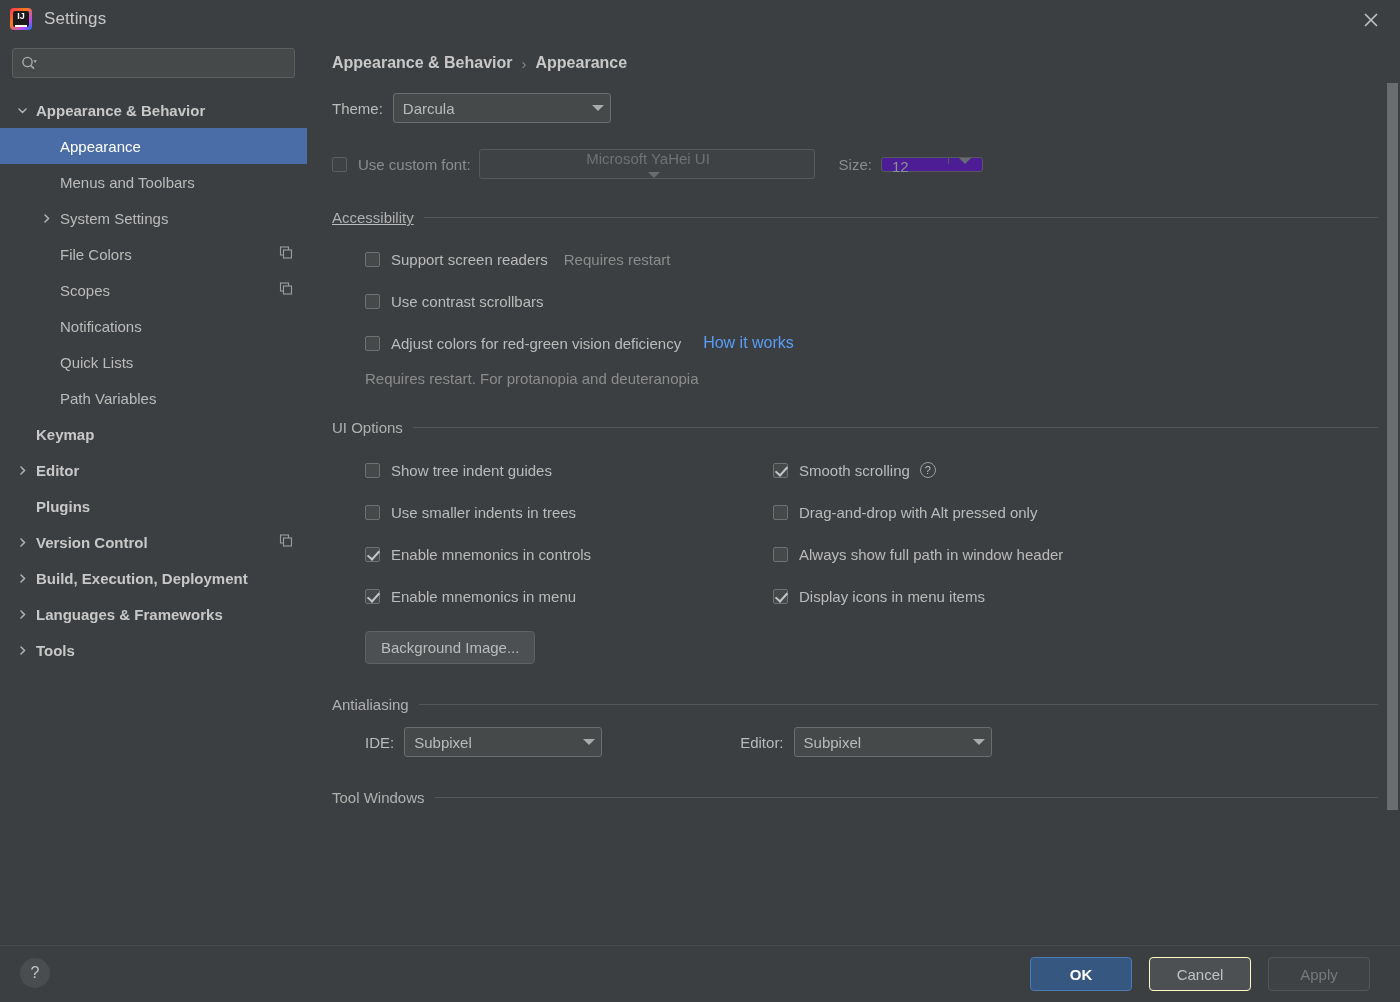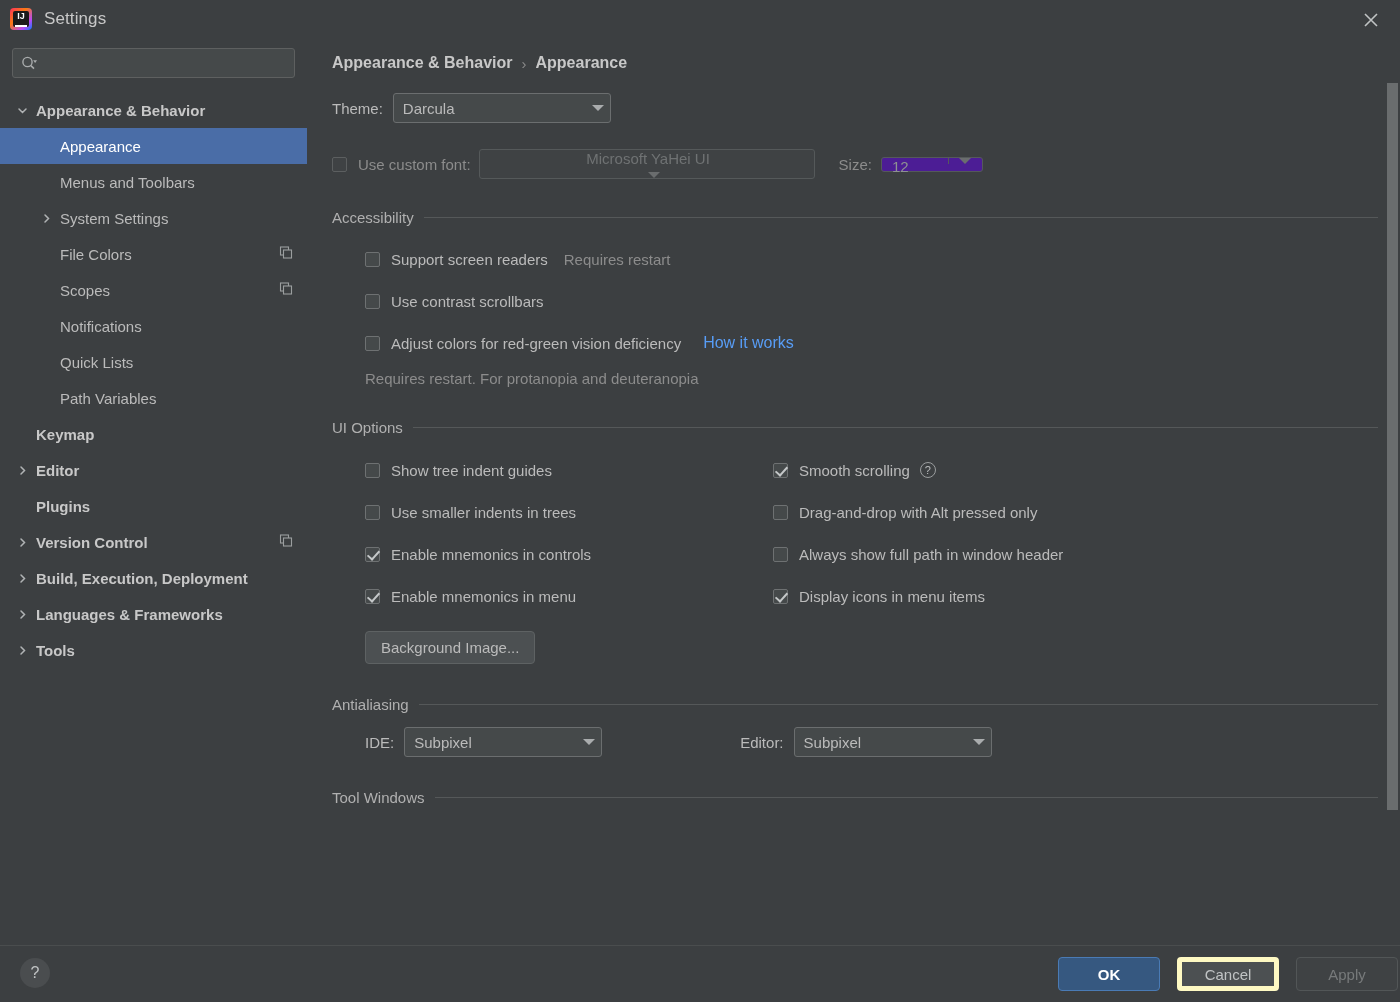--- a/index.html
+++ b/index.html
@@ -342,7 +342,7 @@
       </div>
     </div>
 
-    <div class="section" style="margin-top:30px;">
+    <div class="section" style="margin-top:30px;text-decoration:underline;">
       <span class="stitle">Accessibility</span>
       <span class="rule"></span>
     </div>

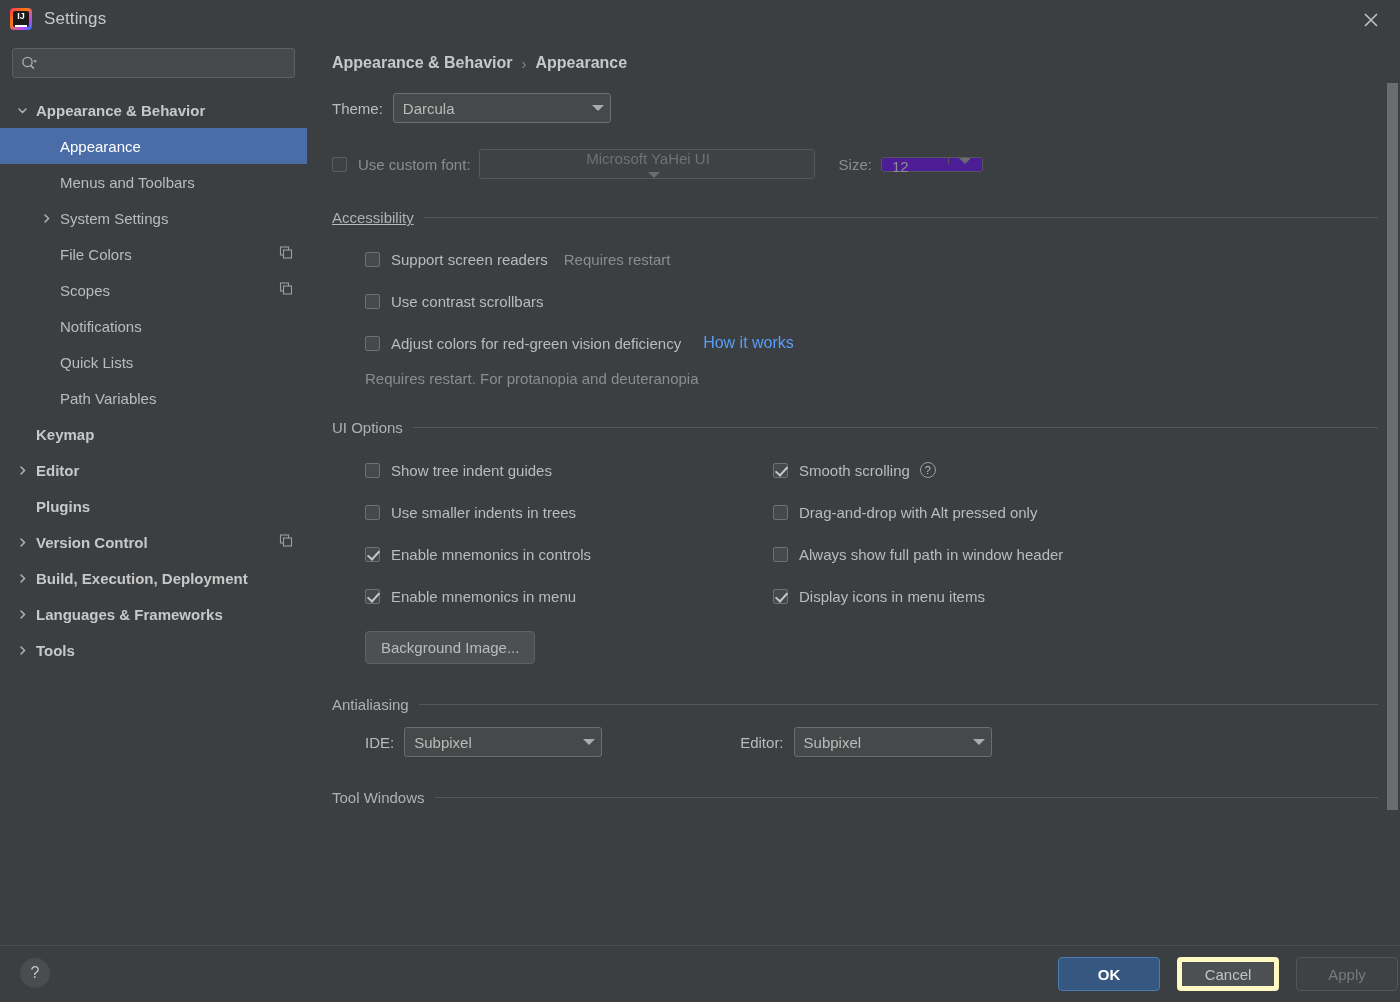--- a/index.html
+++ b/index.html
@@ -168,7 +168,7 @@
     background: #4a4d4f; color: #c0c3c4; font-size: 16px; display: flex;
     align-items: center; justify-content: center; cursor: pointer;
   }
-  .footer-btns { position: absolute; right: 2px; top: 11px; display: flex; gap: 17px; }
+  .footer-btns { position: absolute; right: 30px; top: 11px; display: flex; gap: 17px; }
   .fbtn {
     width: 102px; height: 34px; border-radius: 4px; font-size: 15px;
     display: flex; align-items: center; justify-content: center; cursor: pointer;

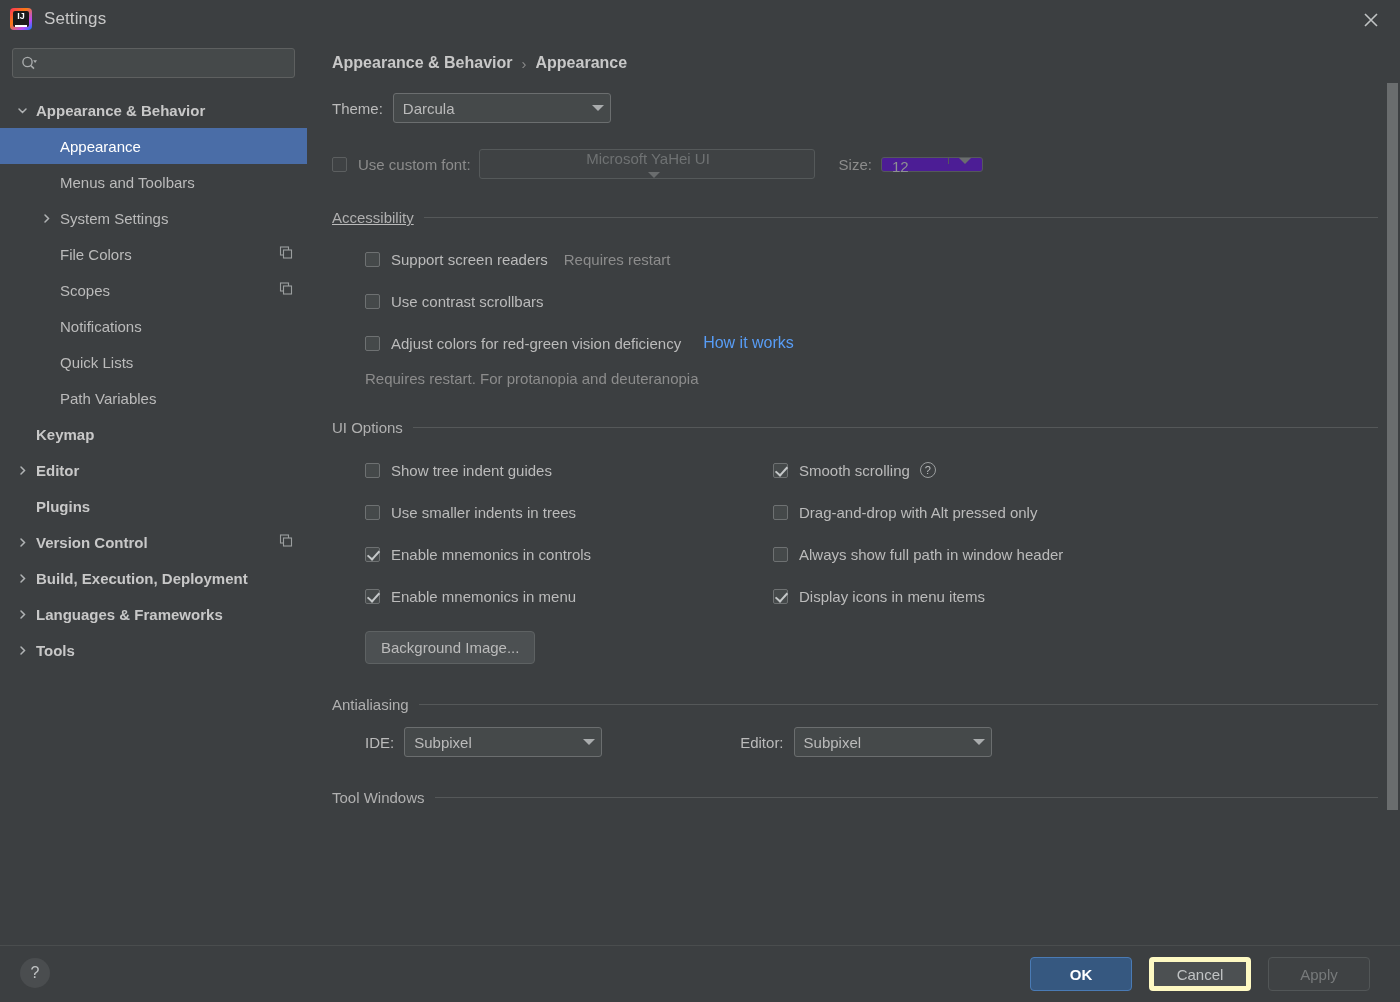--- a/index.html
+++ b/index.html
@@ -175,7 +175,7 @@
     font-family: "Liberation Sans", sans-serif;
   }
   .fbtn.primary { background: #365880; border: 1px solid #4a7bb5; color: #ffffff; font-weight: bold; }
-  .fbtn.normal { background: #4c5052; border: 5px solid #fef9c3; color: #c0c3c4; }
+  .fbtn.normal { background: #4c5052; border: 1px solid #fef9c3; color: #c0c3c4; }
   .fbtn.disabled { background: #3f4244; border: 1px solid #525657; color: #777a7b; cursor: default; }
 </style>
 </head>

